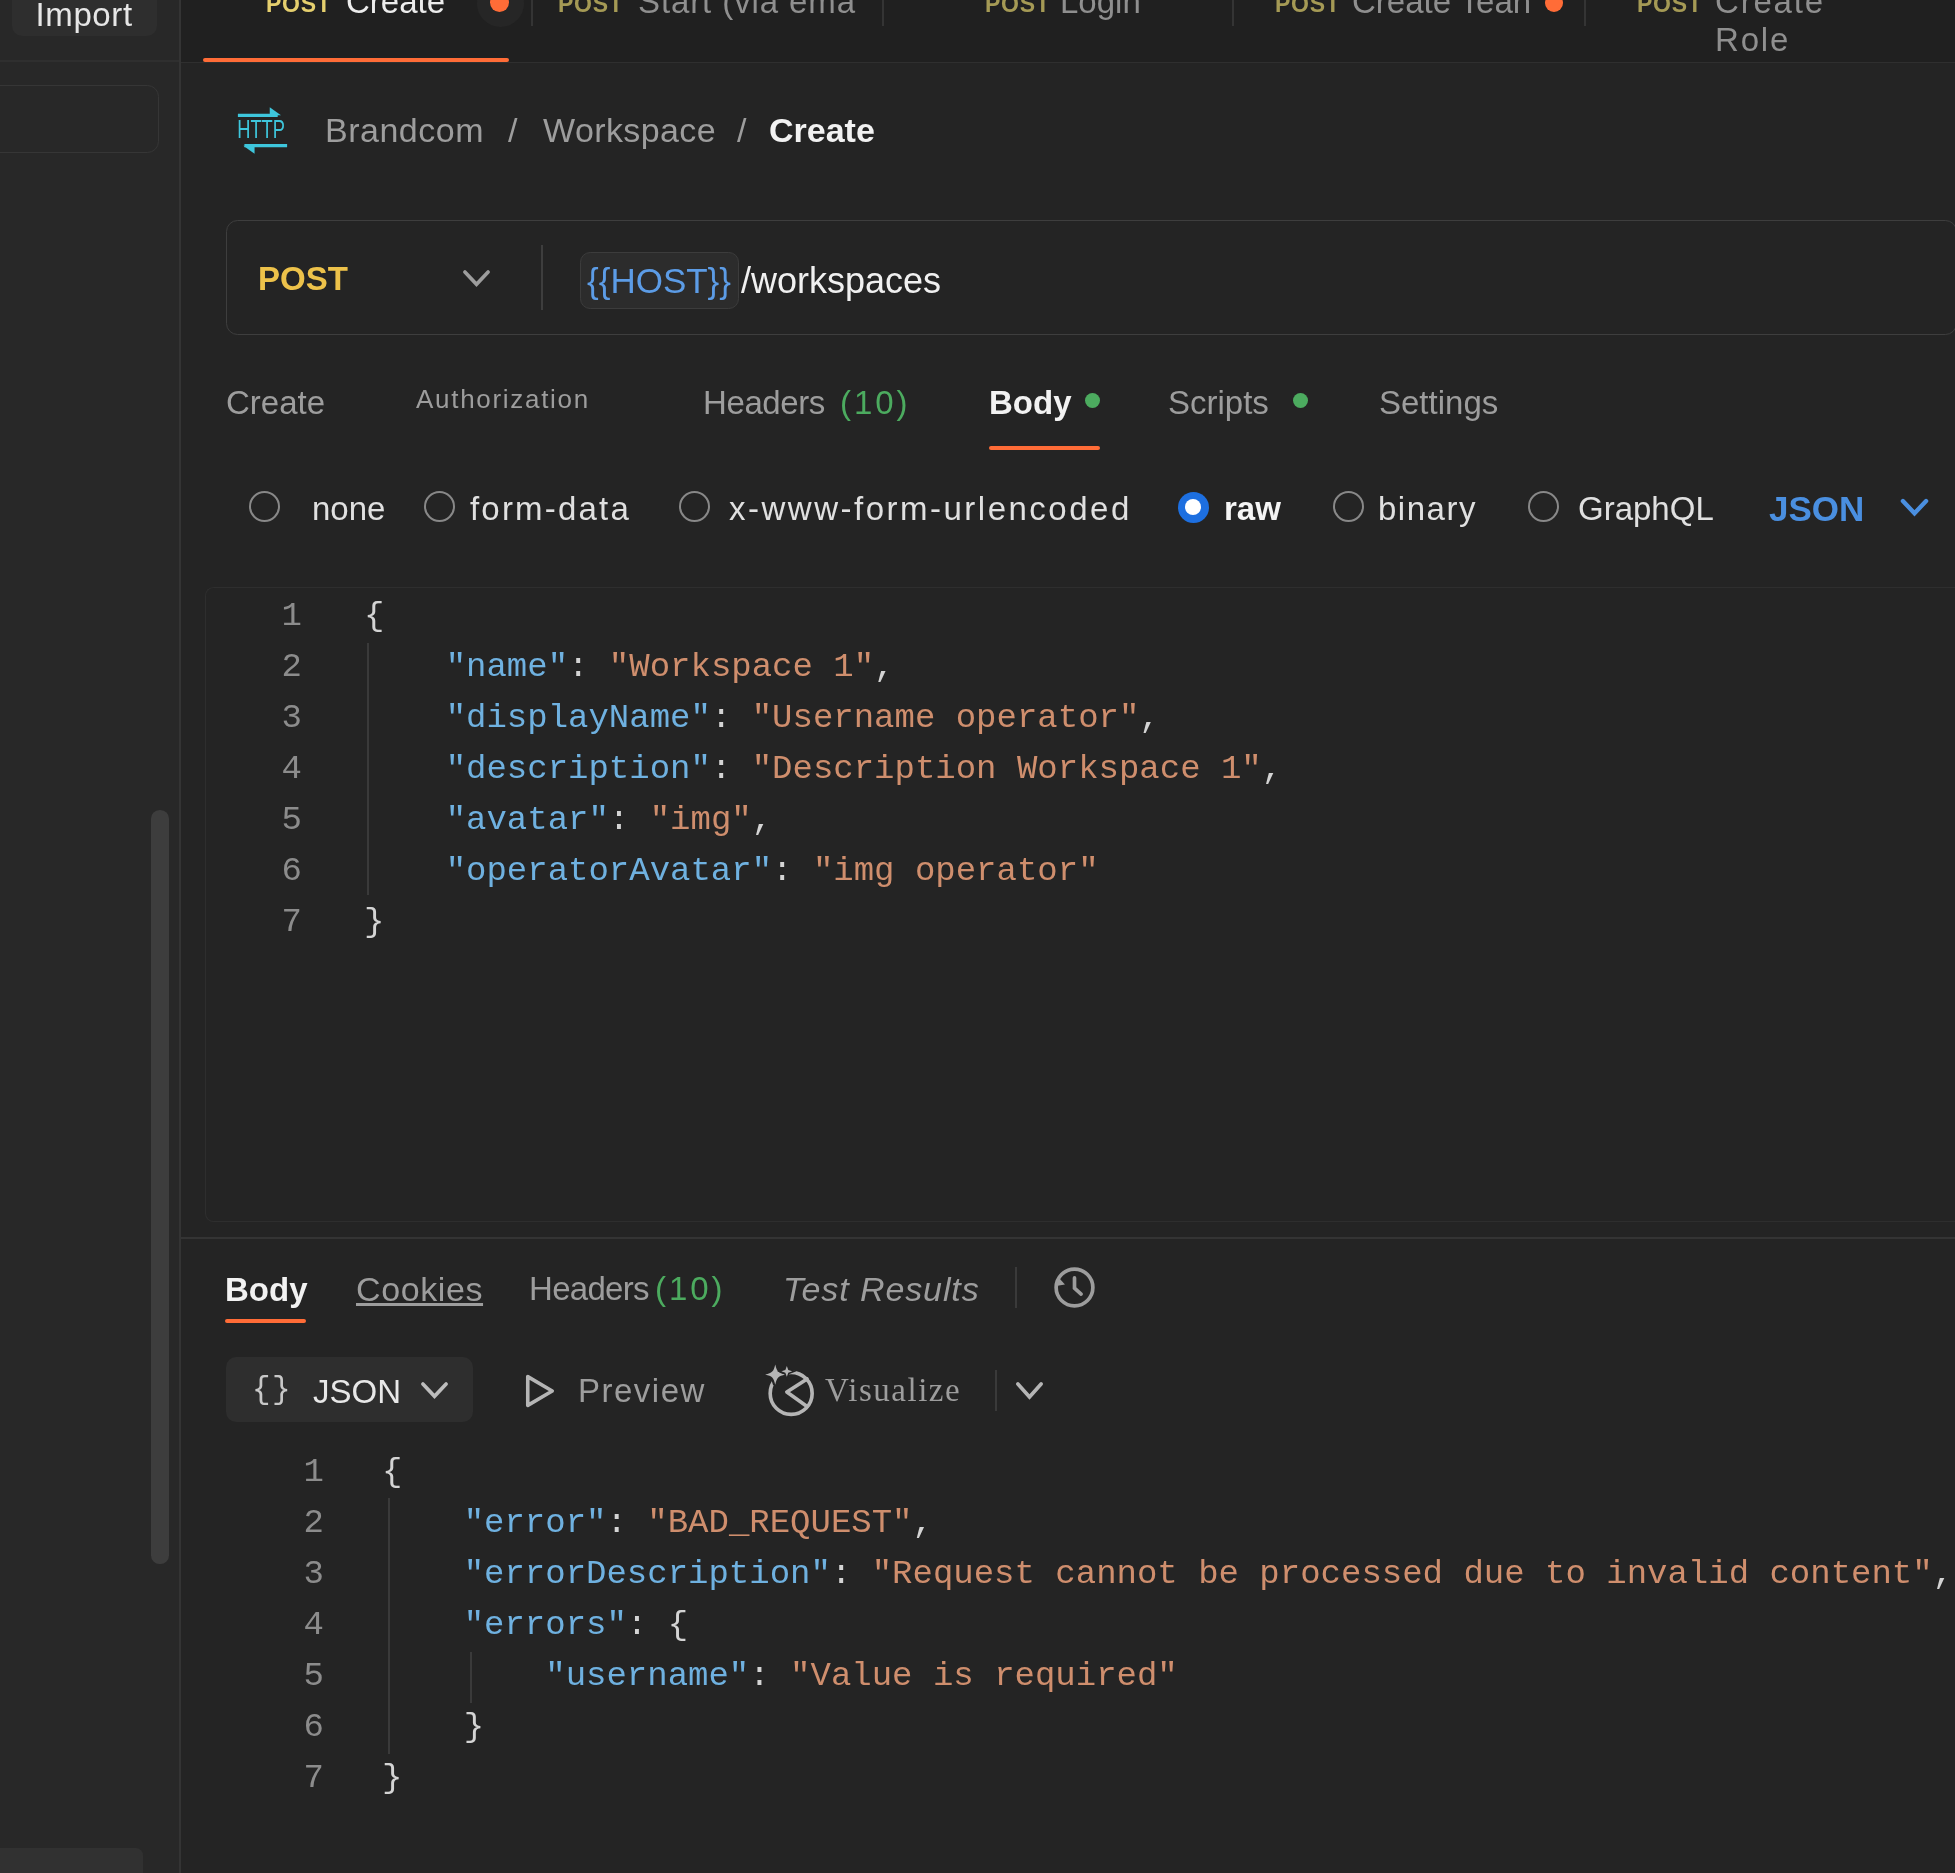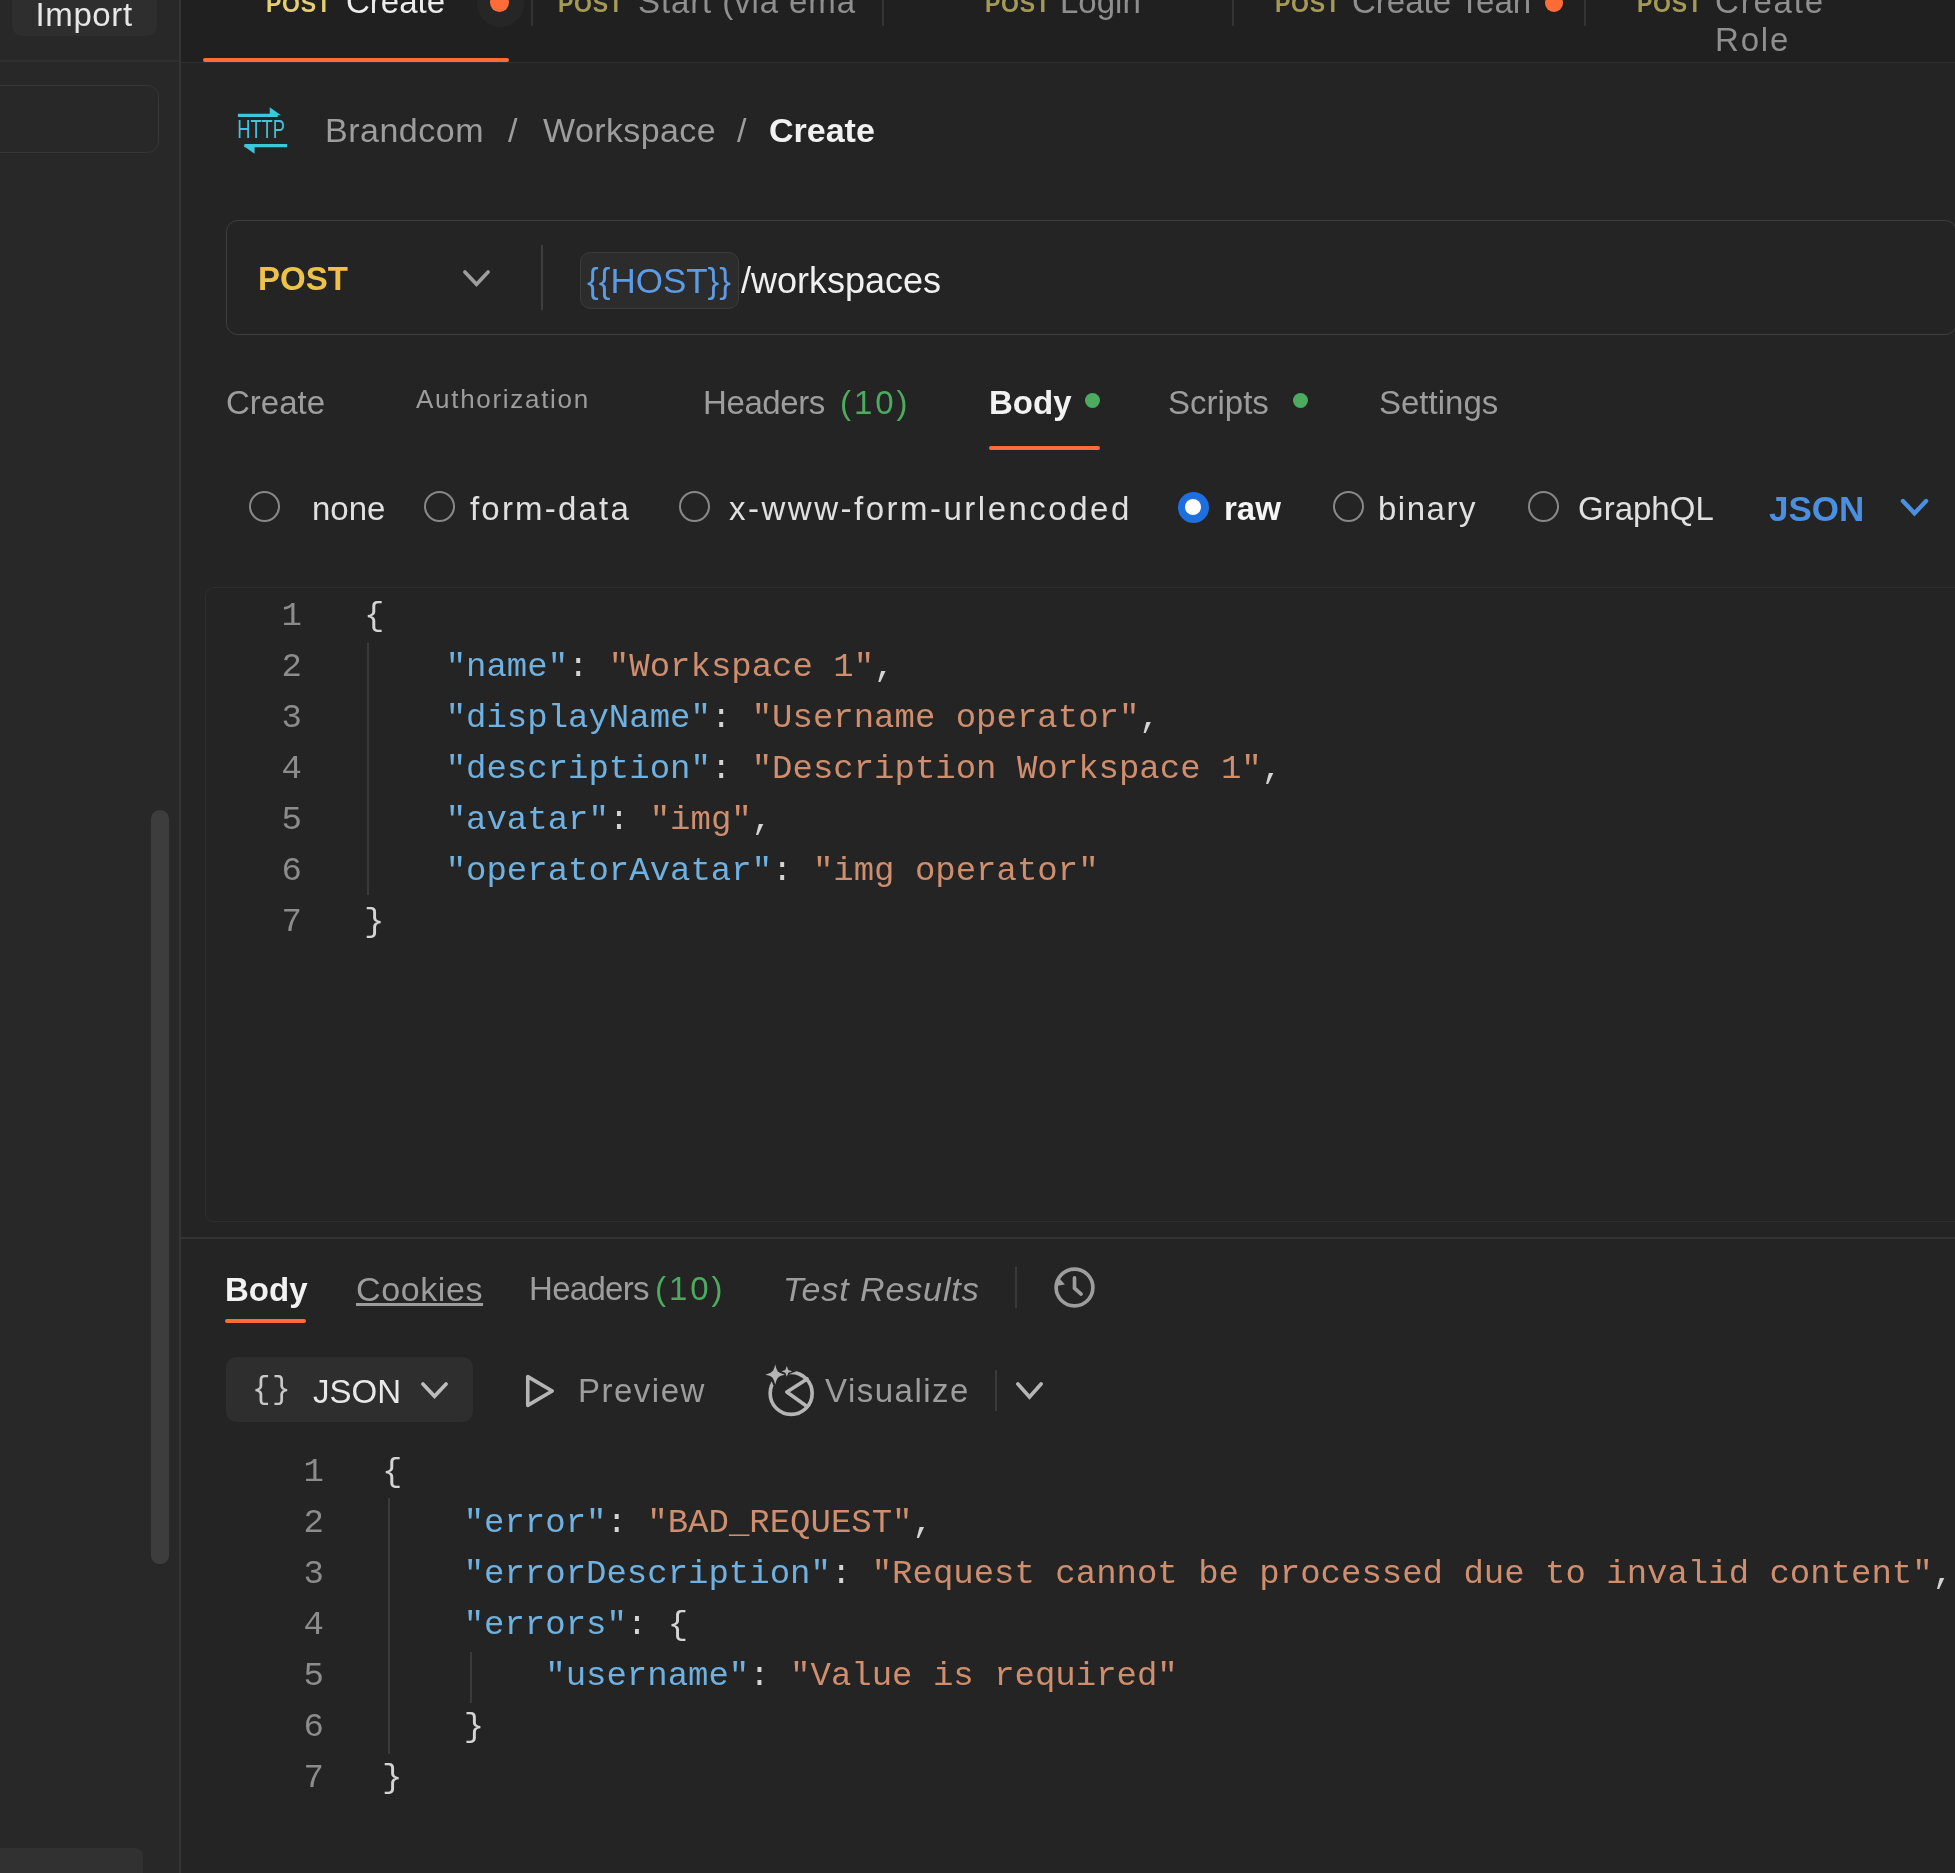--- a/index.html
+++ b/index.html
@@ -159,7 +159,7 @@
   <path d="M18 2 C20.5 12 22 13.5 32 16 C22 18.5 20.5 20 18 30 C15.5 20 14 18.5 4 16 C14 13.5 15.5 12 18 2 Z" fill="#b5b5b5" stroke="#242424" stroke-width="6" paint-order="stroke"></path>
   <path d="M34 4 l2 5.5 5.5 2 -5.5 2 -2 5.5 -2 -5.5 -5.5 -2 5.5 -2 Z" fill="#b5b5b5" stroke="#242424" stroke-width="4" paint-order="stroke"></path>
 </svg>
-<div class="abs muted" style="left:825px;top:1372px;font-size:33px;letter-spacing:1.5px;">Visualize</div>
+<div class="abs muted" style="left:825px;top:1372px;font-size:33px;letter-spacing:1.5px;font-family:Liberation Serif, serif;">Visualize</div>
 <div class="abs" style="left:995px;top:1370px;width:1.5px;height:41px;background:#3a3a3a;"></div>
 <svg class="abs" style="left:1015px;top:1381px;" width="29" height="20.4" viewBox="0 0 40 28">
       <path d="M4 4 L20 22 L36 4" stroke="#b5b5b5" stroke-width="5" fill="none" stroke-linecap="round"></path>

